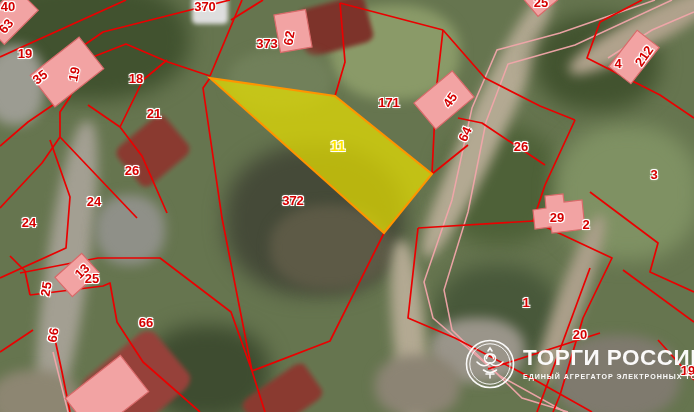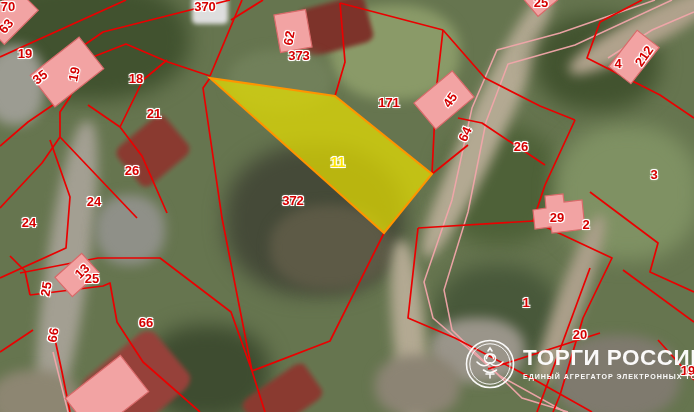--- a/index.html
+++ b/index.html
@@ -113,7 +113,7 @@
 
   <div id="labels">
       <span class="plabel" style="left: 193px; top: 6px; transform: translate(-50%, -50%) rotate(0deg); margin-left: 12px;">370</span>
-      <span class="plabel" style="left: 8px; top: 6px; transform: translate(-50%, -50%) rotate(0deg);">70</span>
+      <span class="plabel" style="left: 8px; top: 6px; transform: translate(-50%, -50%) rotate(0deg);">40</span>
       <span class="plabel" style="left: 6px; top: 26px; transform: translate(-50%, -50%) rotate(-50deg);">63</span>
       <span class="plabel" style="left: 25px; top: 53px; transform: translate(-50%, -50%) rotate(0deg);">19</span>
       <span class="plabel" style="left: 40px; top: 77px; transform: translate(-50%, -50%) rotate(-38deg);">35</span>

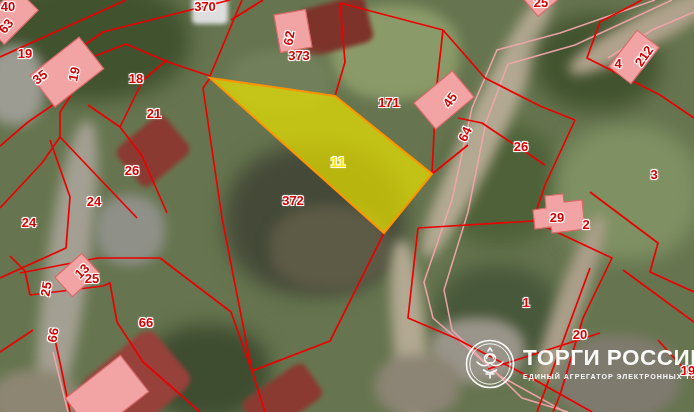--- a/index.html
+++ b/index.html
@@ -128,7 +128,7 @@
       <span class="plabel" style="left: 92px; top: 278px; transform: translate(-50%, -50%) rotate(0deg);">25</span>
       <span class="plabel" style="left: 53px; top: 335px; transform: translate(-50%, -50%) rotate(-80deg);">66</span>
       <span class="plabel" style="left: 146px; top: 322px; transform: translate(-50%, -50%) rotate(0deg);">66</span>
-      <span class="plabel" style="left: 267px; top: 55px; transform: translate(-50%, -50%) rotate(0deg); margin-left: 32px;">373</span>
+      <span class="plabel" style="left: 267px; top: 43px; transform: translate(-50%, -50%) rotate(0deg);">373</span>
       <span class="plabel" style="left: 289px; top: 38px; transform: translate(-50%, -50%) rotate(-80deg);">62</span>
       <span class="plabel" style="left: 293px; top: 200px; transform: translate(-50%, -50%) rotate(0deg);">372</span>
       <span class="plabel" style="left: 389px; top: 102px; transform: translate(-50%, -50%) rotate(0deg);">171</span>

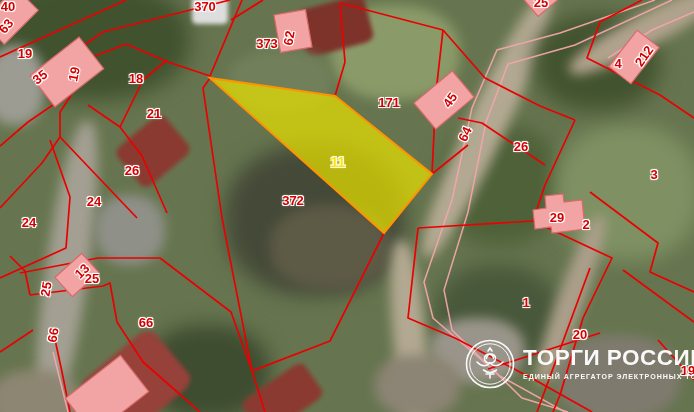--- a/index.html
+++ b/index.html
@@ -145,7 +145,7 @@
       <span class="plabel" style="left: 644px; top: 56px; transform: translate(-50%, -50%) rotate(-55deg);">212</span>
       <span class="plabel" style="left: 541px; top: 2px; transform: translate(-50%, -50%) rotate(0deg);">25</span>
     </div>
-  <div id="lot-label" style="left: 338px; top: 162px;">11</div>
+  <div id="lot-label" style="left: 338px; top: 146px;">11</div>
 
   <div id="watermark">
     <svg width="52" height="52" viewBox="0 0 52 52">

